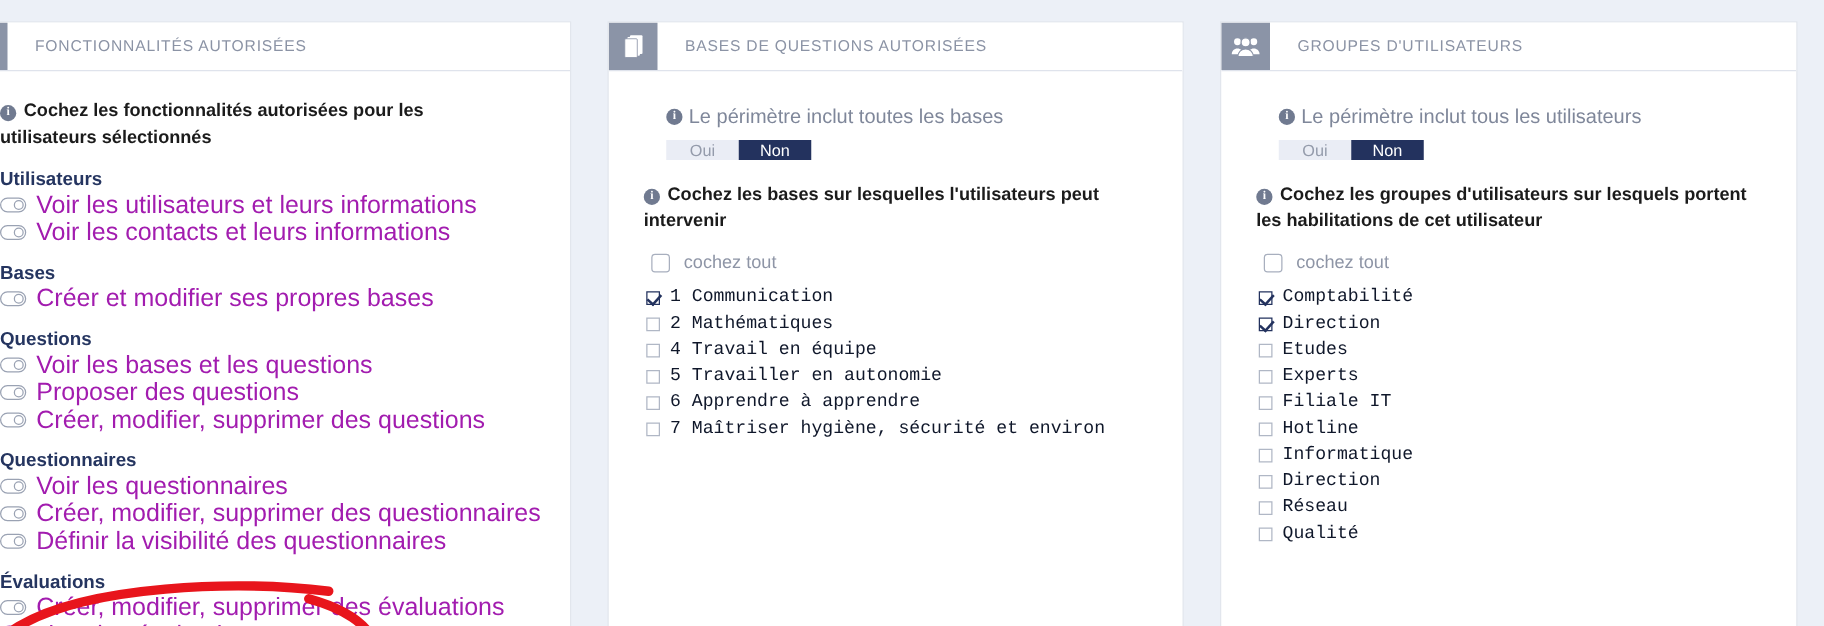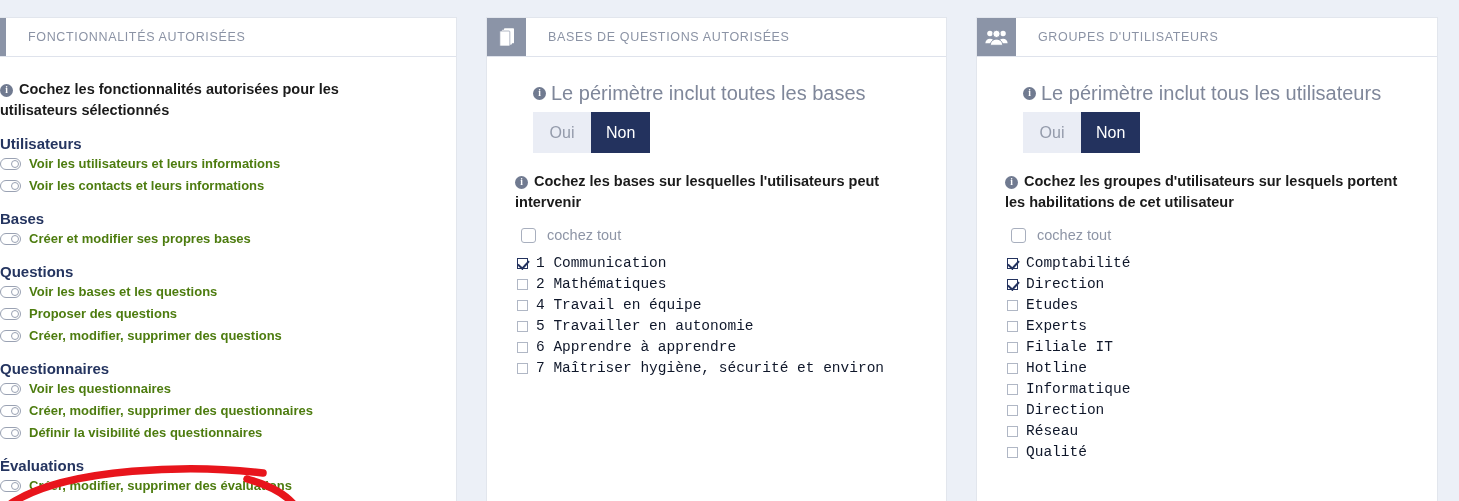--- a/index.html
+++ b/index.html
@@ -78,7 +78,7 @@
   }
   .info-strong .info-icon { margin-right:6px; }
   .info-muted {
-    font-size:20px;
+    font-size:16px;
     color:#7f879a;
     line-height:21px;
     text-align:center;

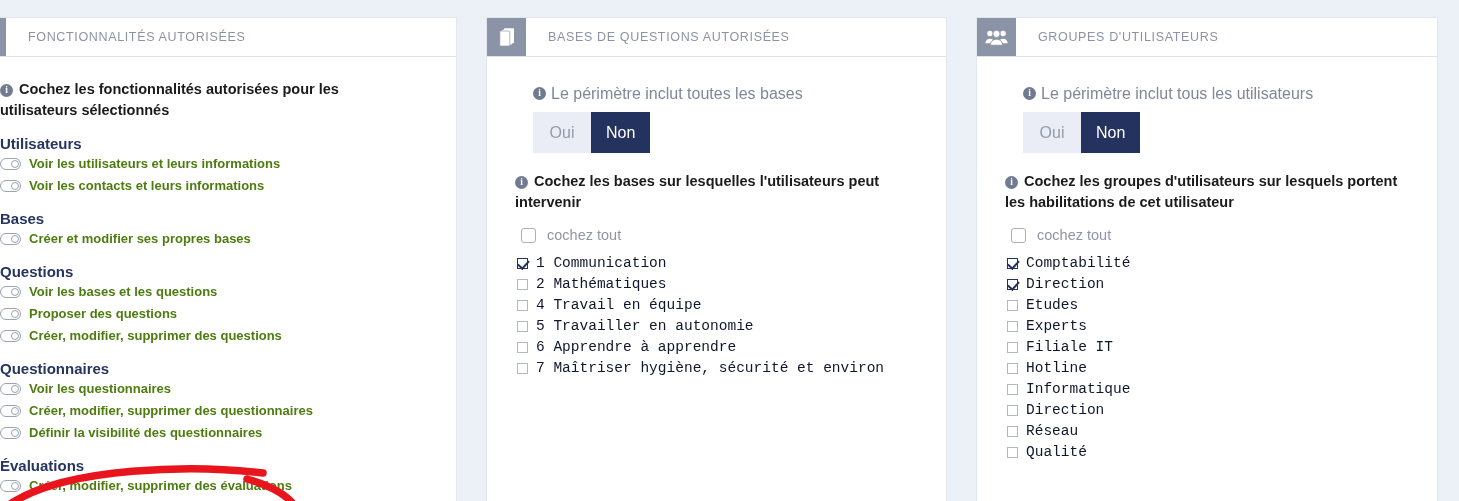--- a/index.html
+++ b/index.html
@@ -131,9 +131,9 @@
   .segbtns { display:flex; margin-left:18px; margin-bottom:18px; }
   .segbtn {
     min-width:58px;
-    height:41px;
+    height:16px;
     display:flex; align-items:center; justify-content:center;
-    font-size:16px;
+    font-size:13px;
     padding:0 15px;
   }
   .segbtn.off { background:#eaedf5; color:#949bab; }

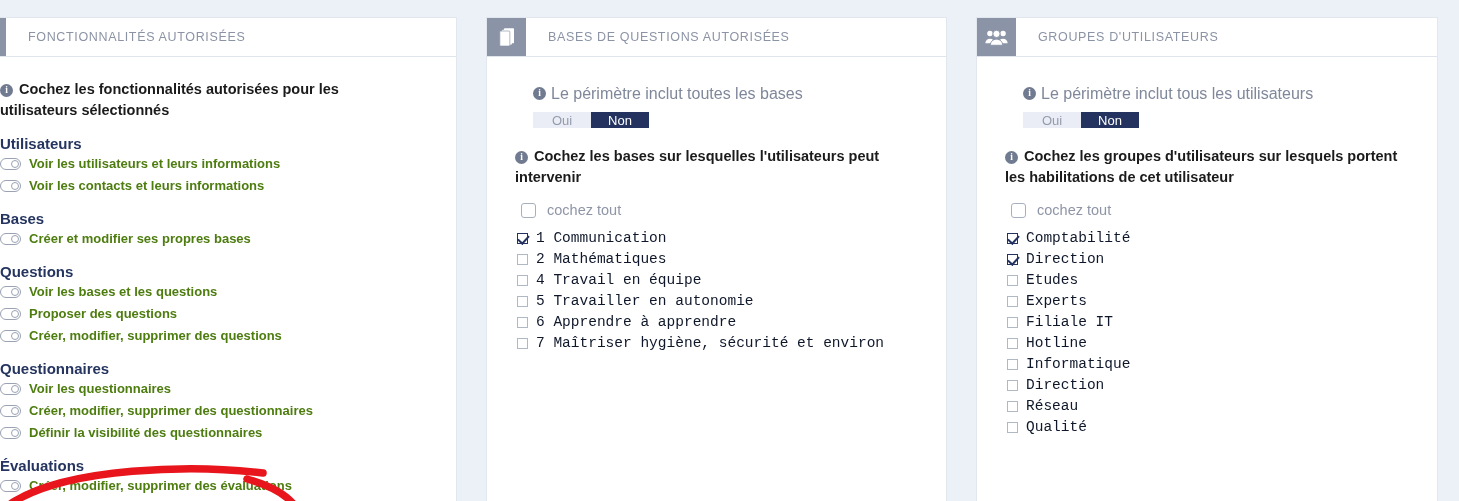--- a/index.html
+++ b/index.html
@@ -102,10 +102,9 @@
     line-height:20px;
   }
   .toggle-label {
-    font-size:13px;
-    color:#4d7c0f;
+    font-size:20px;
+    color:#a21caf;
     white-space:nowrap;
-    font-weight:bold;
   }
   .switch {
     width:21px; height:12px;

